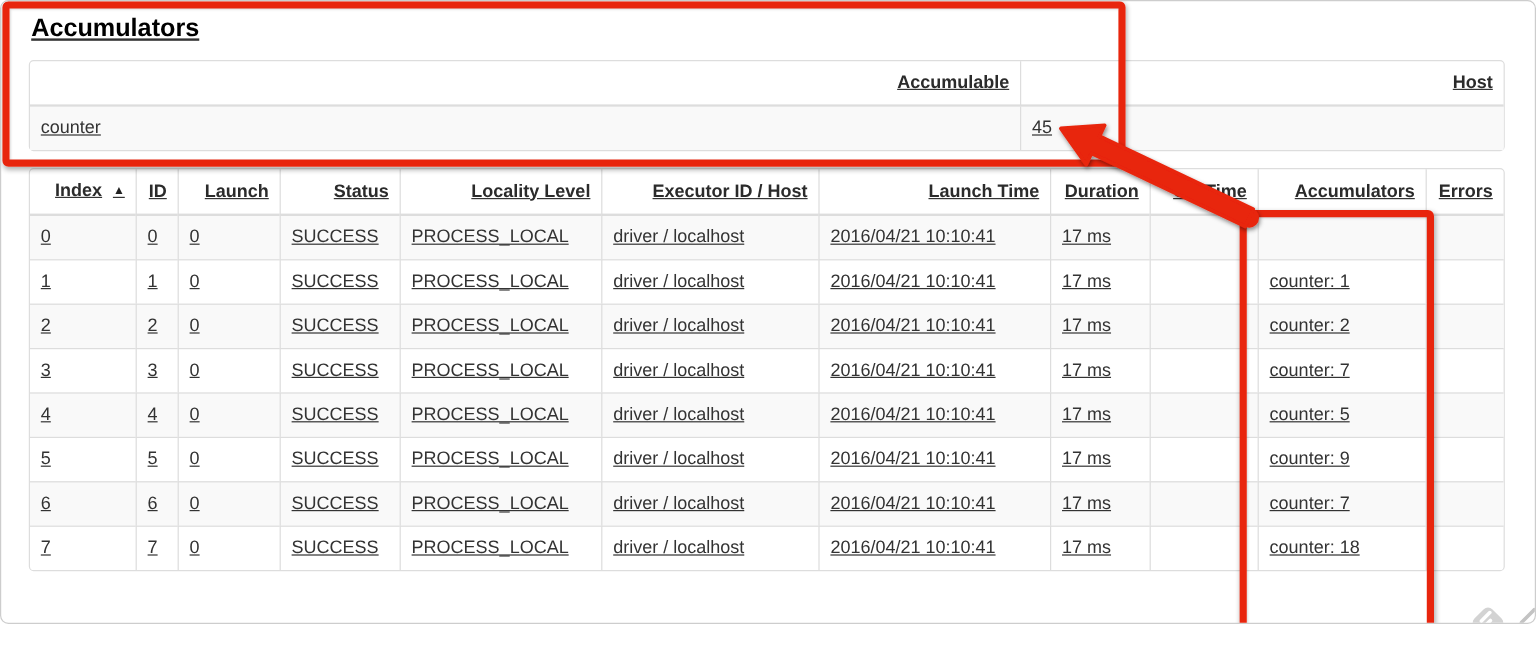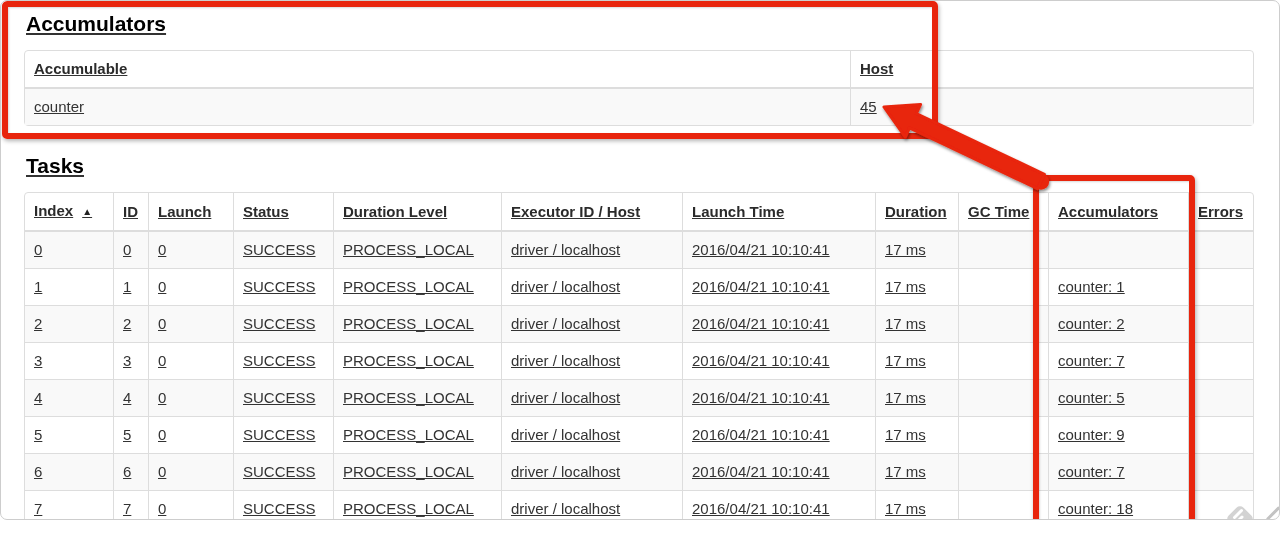--- a/index.html
+++ b/index.html
@@ -49,7 +49,7 @@
     overflow: hidden;
     font-weight: normal;
   }
-  table.ui-table th { font-weight: bold; color: #2b2b2b; border-bottom: 2px solid #ddd; }
+  table.ui-table th { font-weight: bold; color: #2b2b2b; border-bottom: 2px solid #ddd; text-align: right; }
   table.ui-table th:first-child, table.ui-table td:first-child { border-left: none; }
   table.ui-table tbody tr + tr td { border-top: 1px solid #ddd; }
   table.ui-table tbody tr:nth-child(odd) { background: #f9f9f9; }

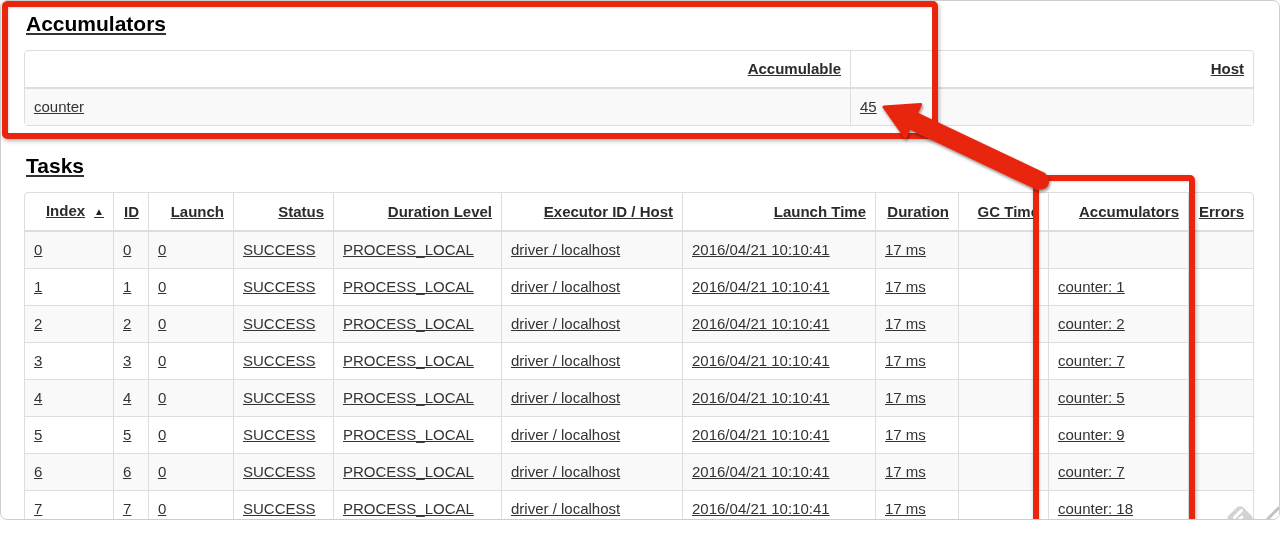--- a/index.html
+++ b/index.html
@@ -124,7 +124,6 @@
       </tbody>
     </table>
 
-    <h2 class="section-heading heading-tasks">Tasks</h2>
 
     <table class="ui-table">
       <colgroup>

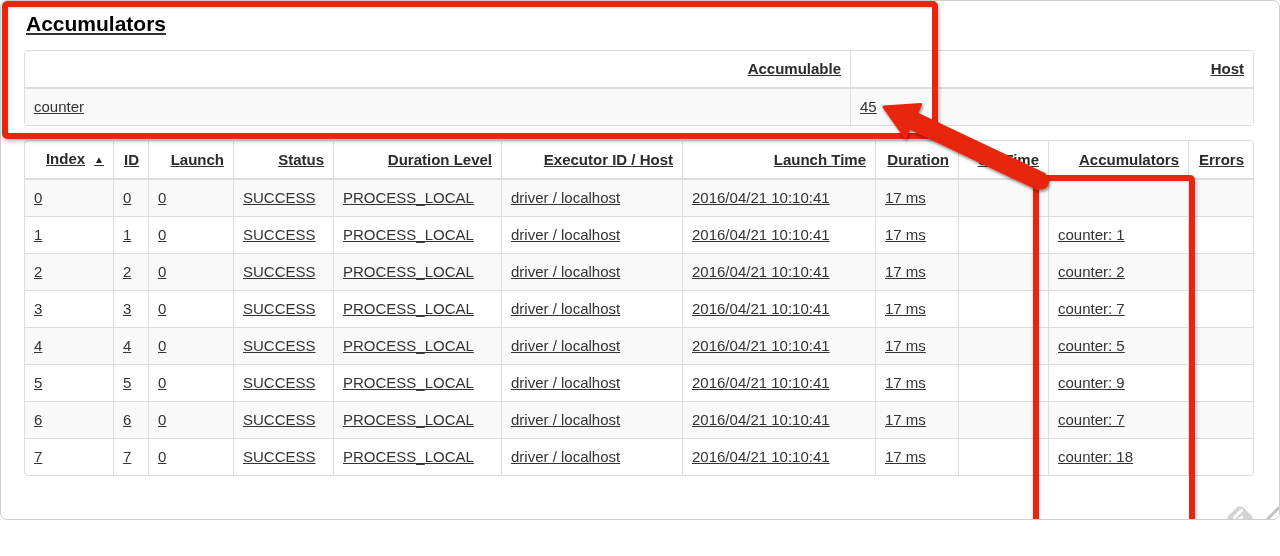--- a/index.html
+++ b/index.html
@@ -145,7 +145,7 @@
             <th>ID</th>
             <th>Launch</th>
             <th>Status</th>
-            <th>Duration Level</th>
+            <th>Locality Level</th>
             <th>Executor ID / Host</th>
             <th>Launch Time</th>
             <th>Duration</th>

